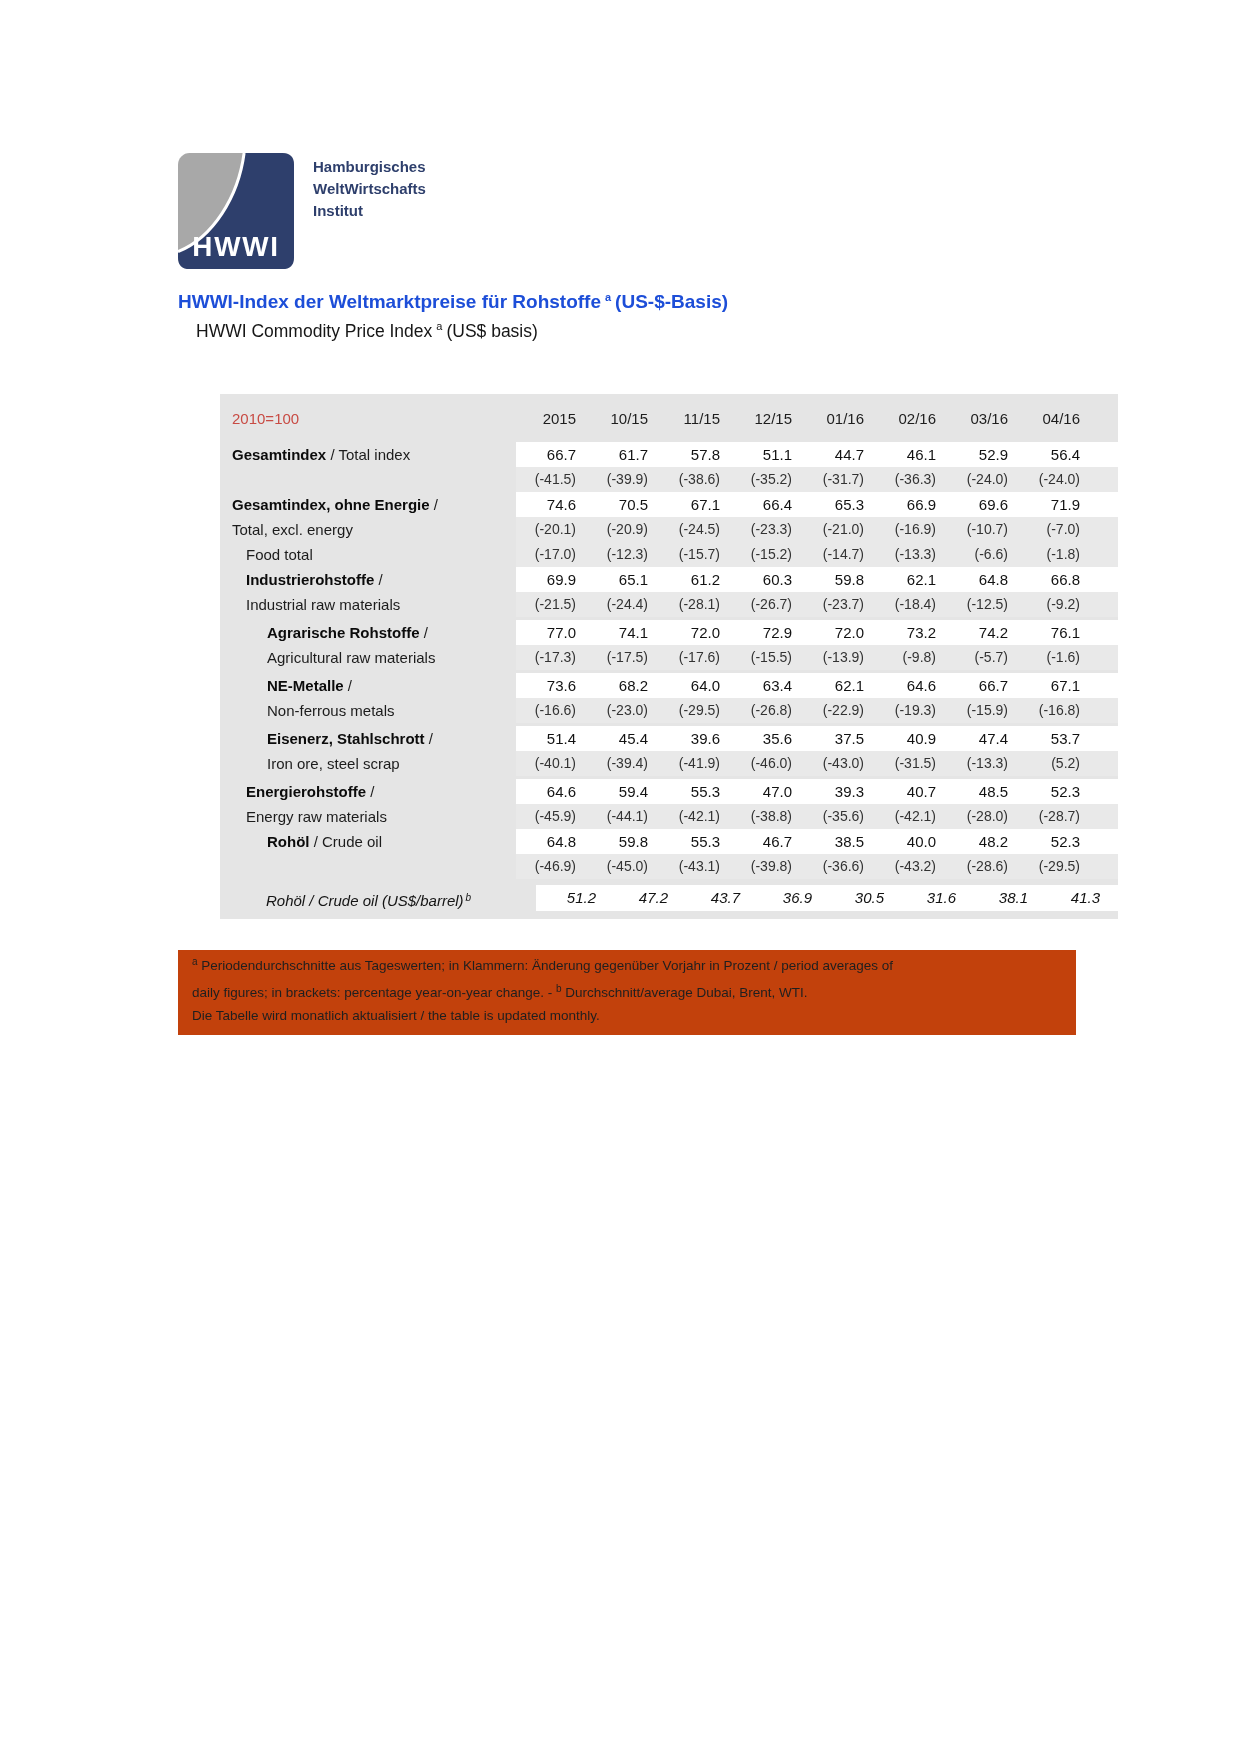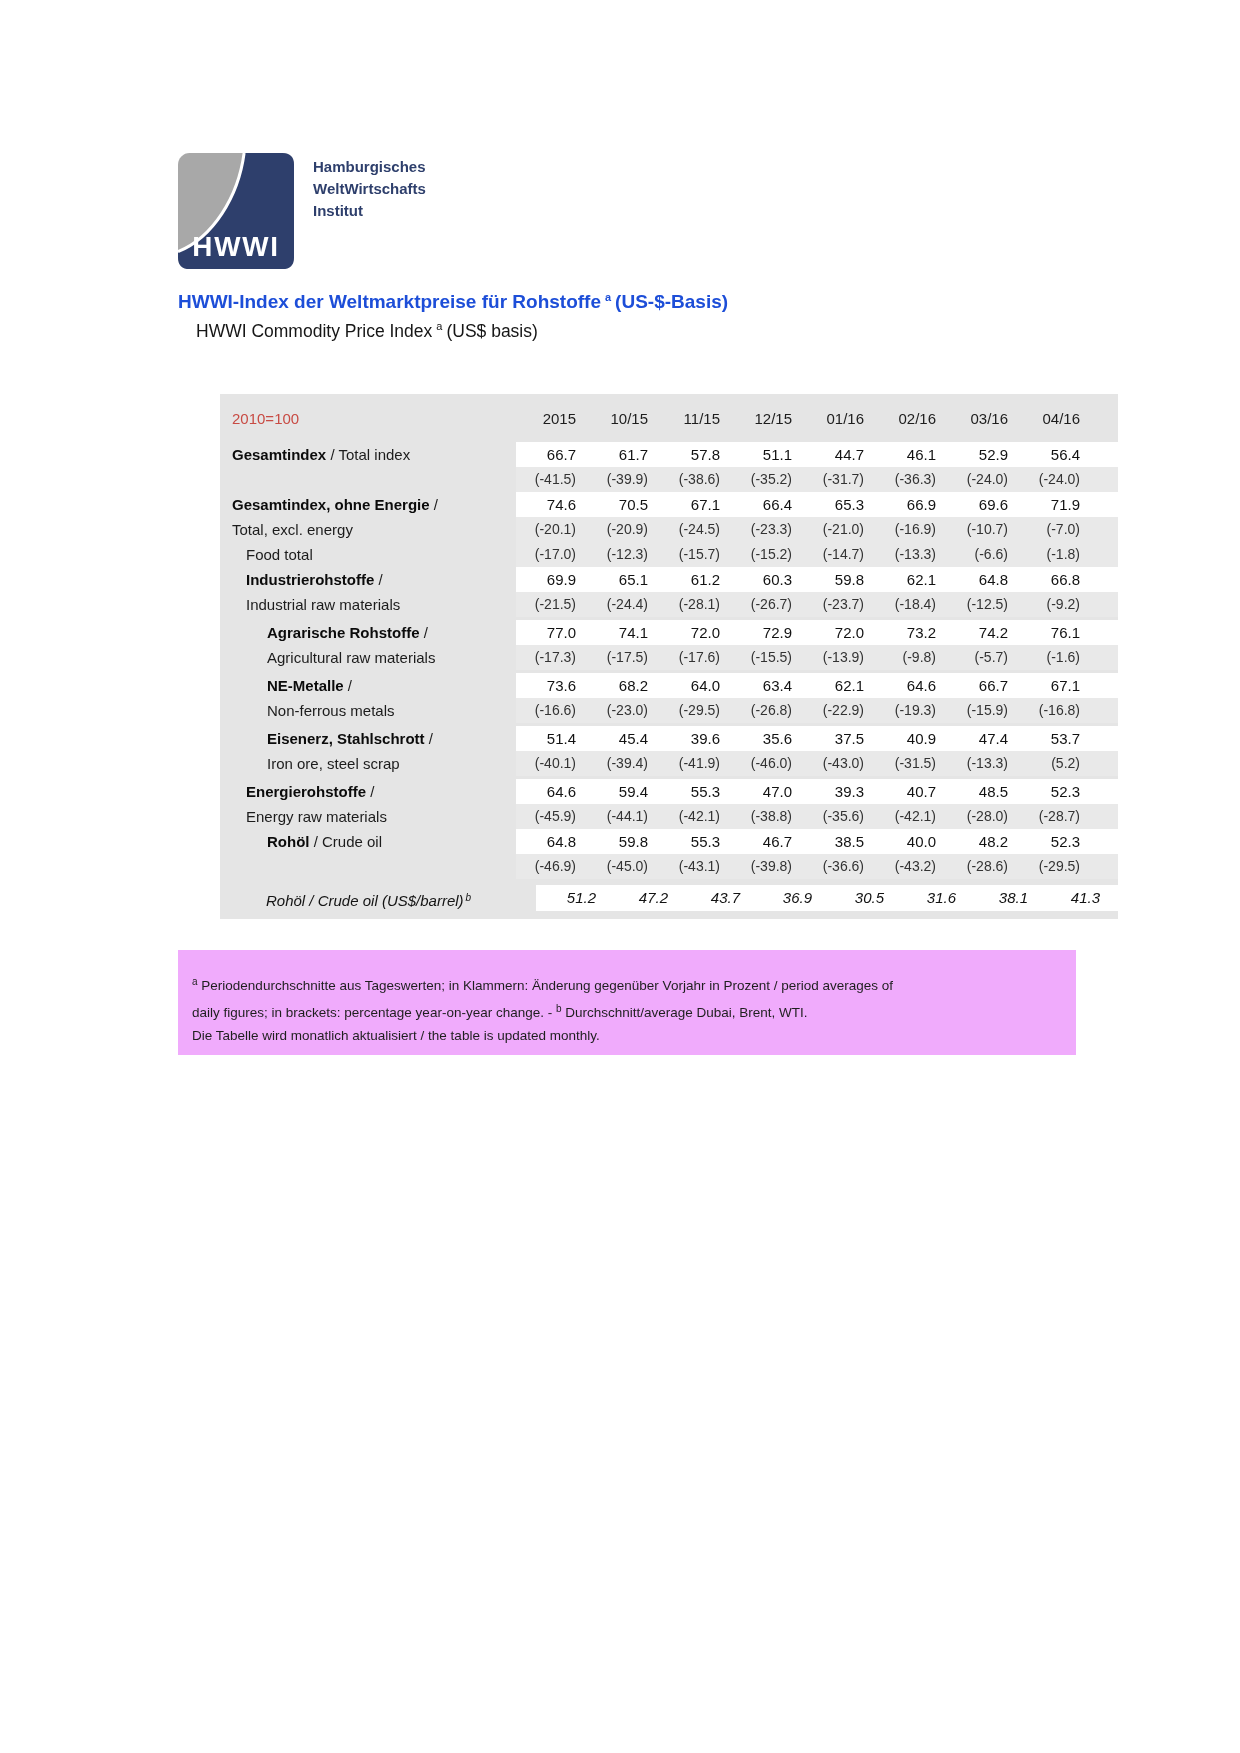--- a/index.html
+++ b/index.html
@@ -41,7 +41,7 @@
 
   
   .footnotes{position:absolute;left:178px;top:950px;width:898px;box-sizing:border-box;
-             background:#f0abfc;padding:20px 14px 8px 14px;font-size:13.5px;color:#1f1f1f;line-height:23px;}
+             background:#c2410c;padding:0 14px 8px 14px;font-size:13.5px;color:#1f1f1f;line-height:23px;}
   sup.fsup{font-size:10px;vertical-align:5px;}
 </style>
 </head>

